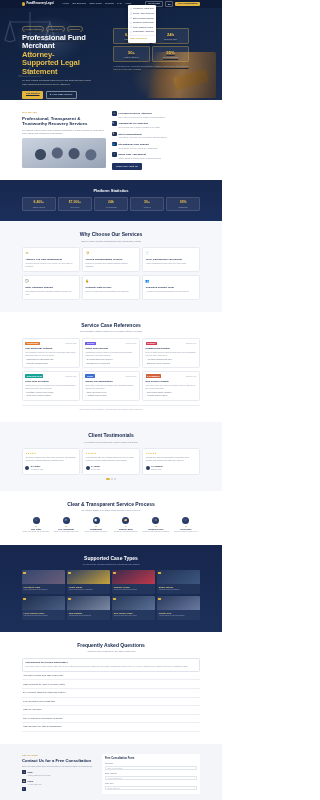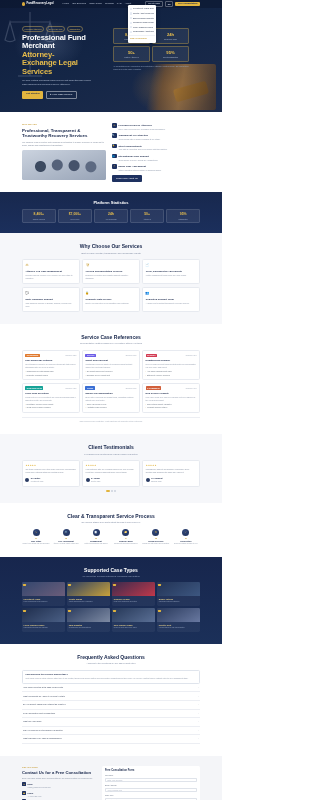--- a/index.html
+++ b/index.html
@@ -17,11 +17,12 @@
   
   .hero {
     position: relative;
-    height: 112px;
+    height: 100px;
     background:
       linear-gradient(105deg, rgba(13,26,54,.95) 0%, rgba(16,32,64,.88) 42%, rgba(24,42,74,.62) 70%, rgba(40,56,88,.5) 100%),
       linear-gradient(#16254a, #1b2f58);
     overflow: hidden;
+    text-decoration: underline;
   }
   .hero-photo {
     position: absolute; inset: 0;

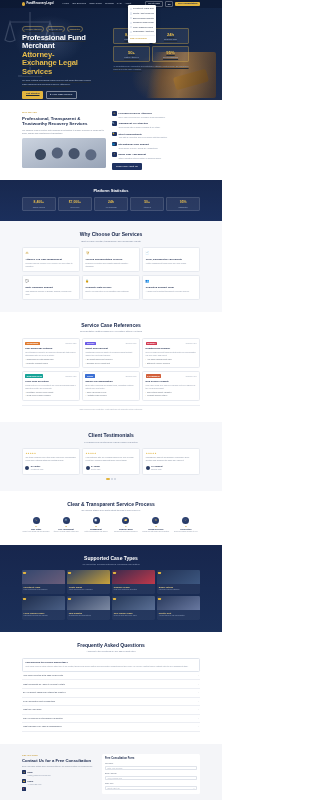--- a/index.html
+++ b/index.html
@@ -317,7 +317,7 @@
           <span>Professional Fund</span><br>
           <span>Merchant</span>
           <span class="gold">Attorney-</span>
-          <span class="gold">Exchange Legal</span>
+          <span class="gold">Supported Legal</span>
           <span class="gold">Services</span>
         </h1>
         <p class="hero-sub">We help victims of financial fraud recover lost funds through verified legal channels and licensed recovery attorneys.</p>

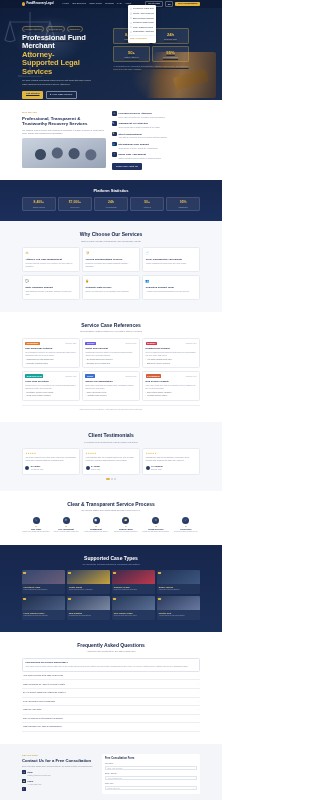--- a/index.html
+++ b/index.html
@@ -318,7 +318,7 @@
           <span>Merchant</span>
           <span class="gold">Attorney-</span>
           <span class="gold">Supported Legal</span>
-          <span class="gold">Services</span>
+          <span class="gold">Statement</span>
         </h1>
         <p class="hero-sub">We help victims of financial fraud recover lost funds through verified legal channels and licensed recovery attorneys.</p>
         <div class="hero-btns">

